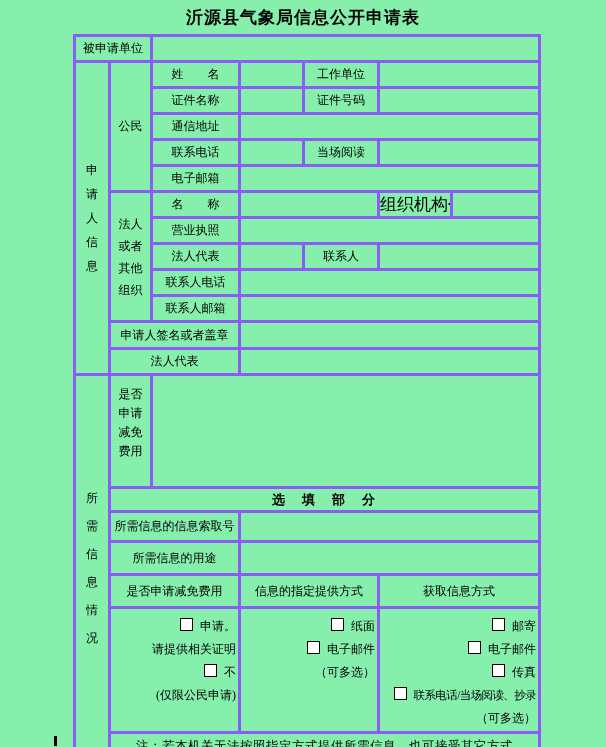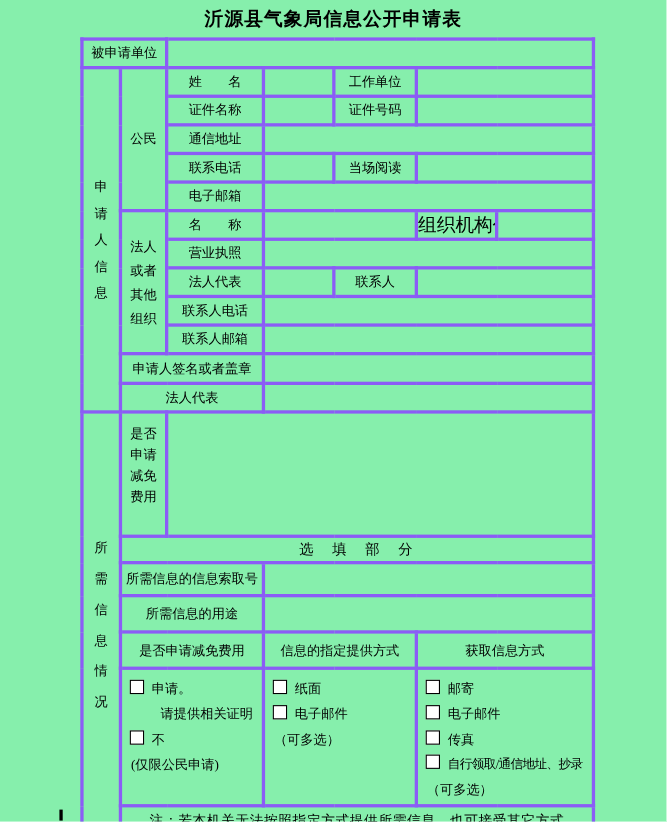--- a/index.html
+++ b/index.html
@@ -25,7 +25,7 @@
   .vert1b{width:14px;margin:12px auto;word-break:break-all;line-height:28px;}
   .vert2{width:28px;margin:0 auto;word-break:break-all;line-height:22px;}
   .vert3{width:28px;margin:0 auto;word-break:break-all;line-height:19px;position:relative;top:-8px;}
-  td.optional-hdr{font-weight:normal;font-size:13px;letter-spacing:2px;}
+  td.optional-hdr{font-weight:bold;font-size:13px;letter-spacing:2px;}
   td.opts{
     text-align:left;vertical-align:top;padding:7px 2px 0 7px;line-height:20px;
   }

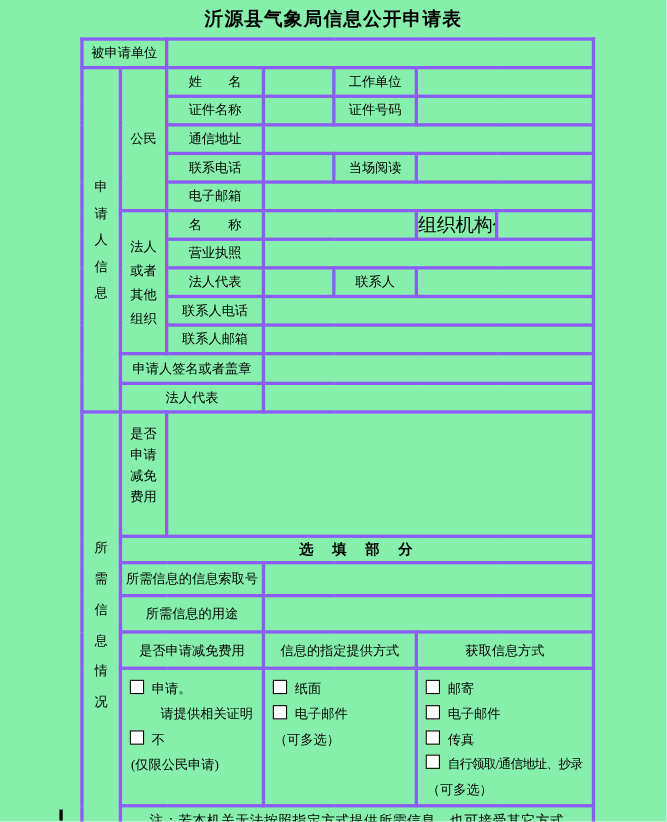--- a/index.html
+++ b/index.html
@@ -27,7 +27,7 @@
   .vert3{width:28px;margin:0 auto;word-break:break-all;line-height:19px;position:relative;top:-8px;}
   td.optional-hdr{font-weight:bold;font-size:13px;letter-spacing:2px;}
   td.opts{
-    text-align:left;vertical-align:top;padding:7px 2px 0 7px;line-height:20px;
+    text-align:right;vertical-align:top;padding:7px 2px 0 7px;line-height:20px;
   }
   .line{white-space:nowrap;margin-bottom:3px;}
   .line.indent{padding-left:28px;}

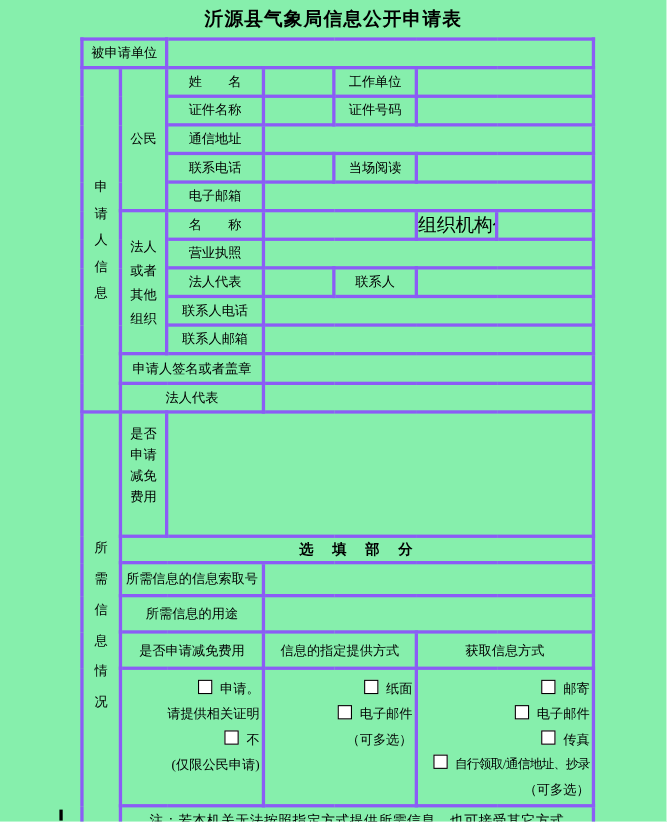--- a/index.html
+++ b/index.html
@@ -189,7 +189,7 @@
         <div class="line"><span class="cb"></span><span>邮寄</span></div>
         <div class="line"><span class="cb"></span><span>电子邮件</span></div>
         <div class="line"><span class="cb"></span><span>传真</span></div>
-        <div class="line tight"><span class="cb"></span><span>自行领取/通信地址、抄录</span></div>
+        <div class="line tight"><span class="cb"></span><span>联系电话/当场阅读、抄录</span></div>
         <div class="line small-indent">（可多选）</div>
       </td>
     </tr>

